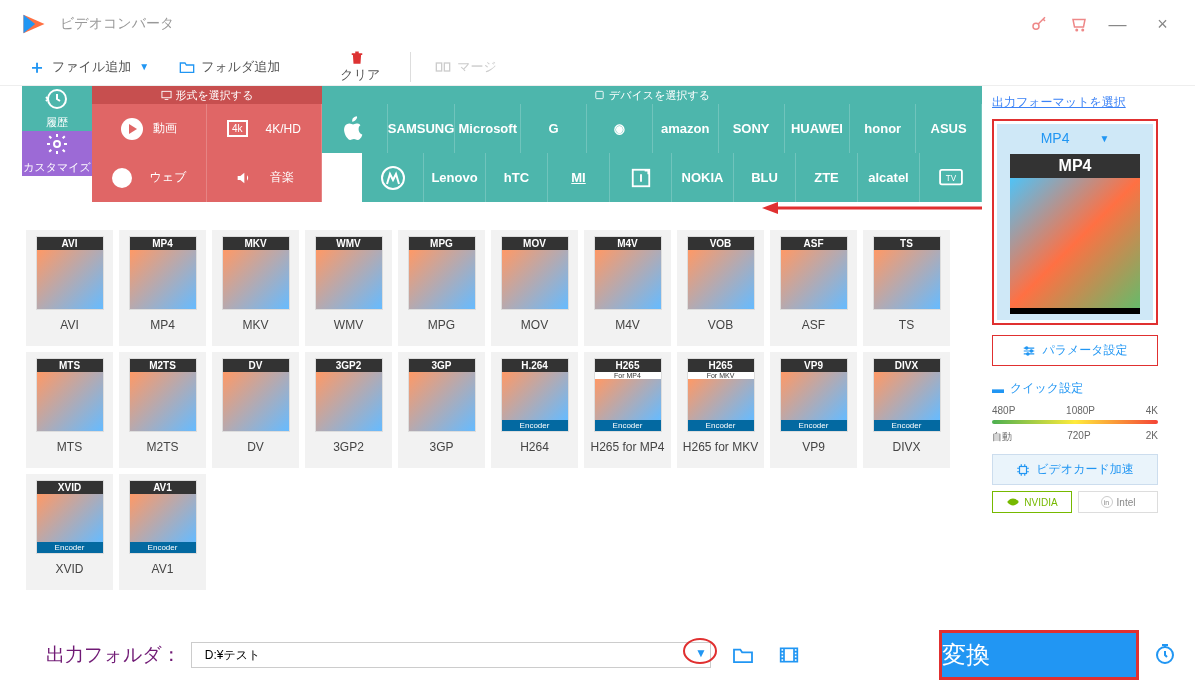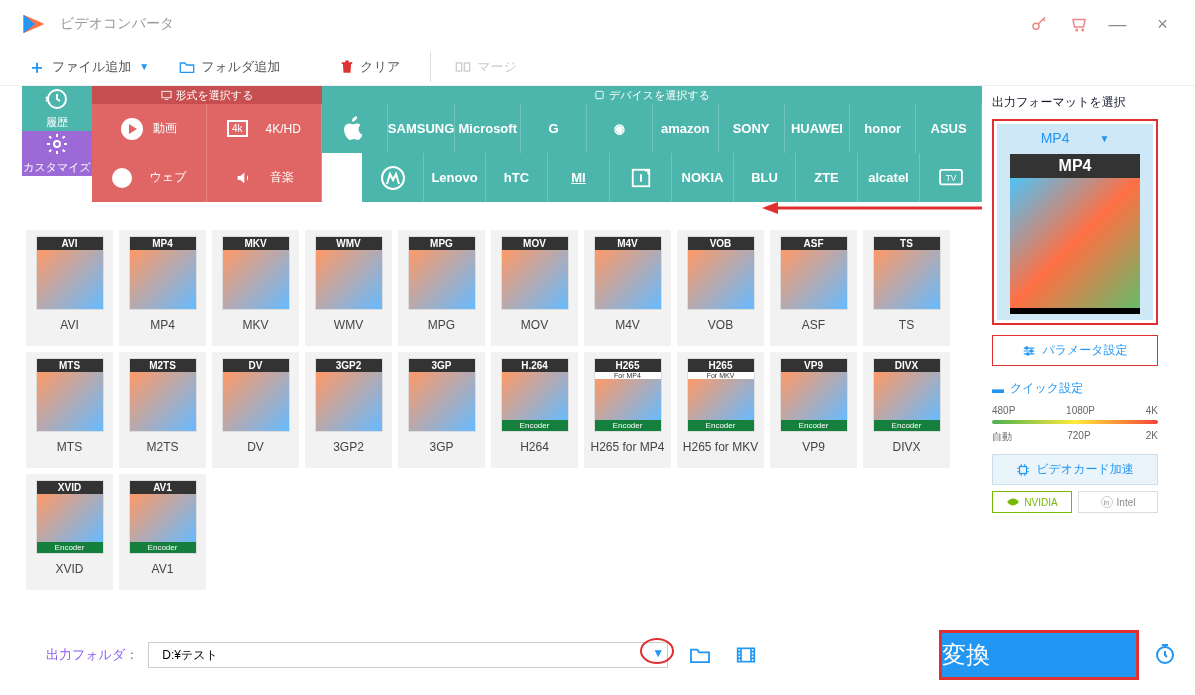--- a/index.html
+++ b/index.html
@@ -130,7 +130,7 @@
       </svg>
     <span>フォルダ追加</span>
   </div>
-  <div class="tb-item" style="margin-left:30px;">
+  <div class="tb-item" style="margin-left:30px;flex-direction:column;">
     <svg class="trash-ic" width="14" height="16" viewBox="0 0 24 24" fill="#d33">
         <path d="M5 7h14l-1 15H6zM3 4h18v3H3zM9 1h6v3H9z"></path>
       </svg>

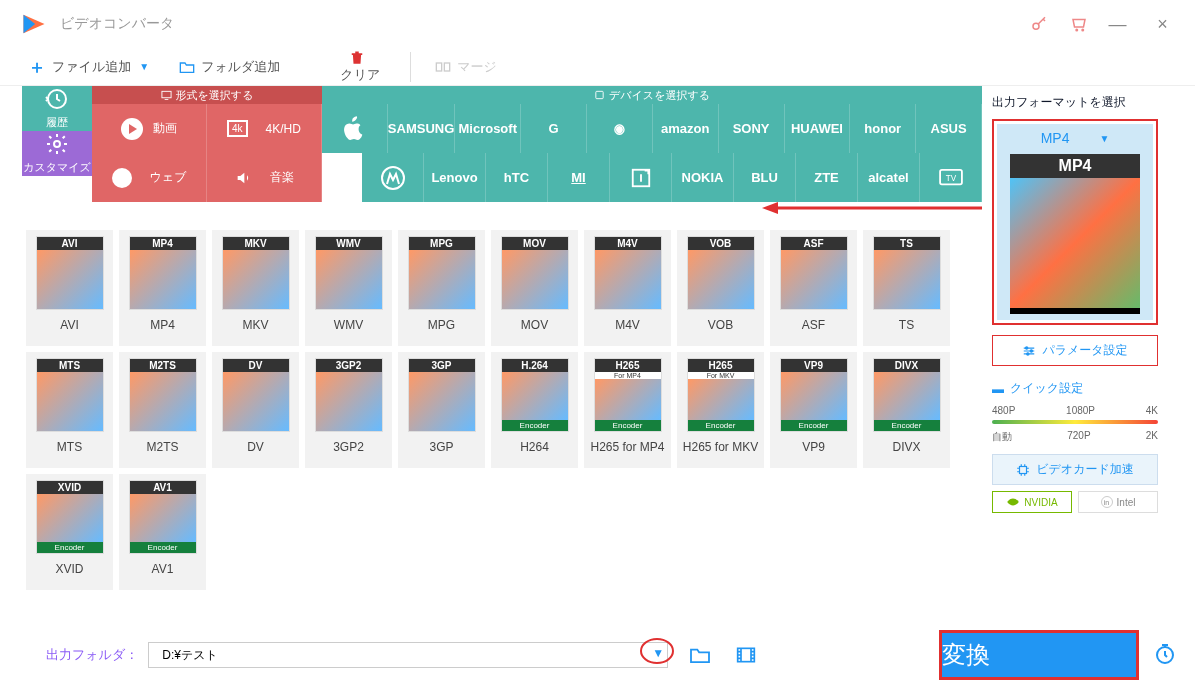--- a/index.html
+++ b/index.html
@@ -56,7 +56,7 @@
   .fmt-name { margin-top: 8px; font-size: 12px; color: #444; }
   
   .right-panel { width: 194px; padding: 8px 18px 0 10px; }
-  .rp-title { font-size: 12px; color: #0f172a; margin-bottom: 8px; }
+  .rp-title { font-size: 12px; color: #3b82f6; margin-bottom: 8px; text-decoration: underline; }
   .preview-box { border: 2px solid #e03030; padding: 3px; }
   .preview-inner { background: #cfe8f7; padding: 6px; text-align: center; }
   .preview-sel { color: #2196f3; font-size: 14px; display:flex; align-items:center; justify-content:center; gap:30px; margin-bottom: 8px; cursor:pointer;}

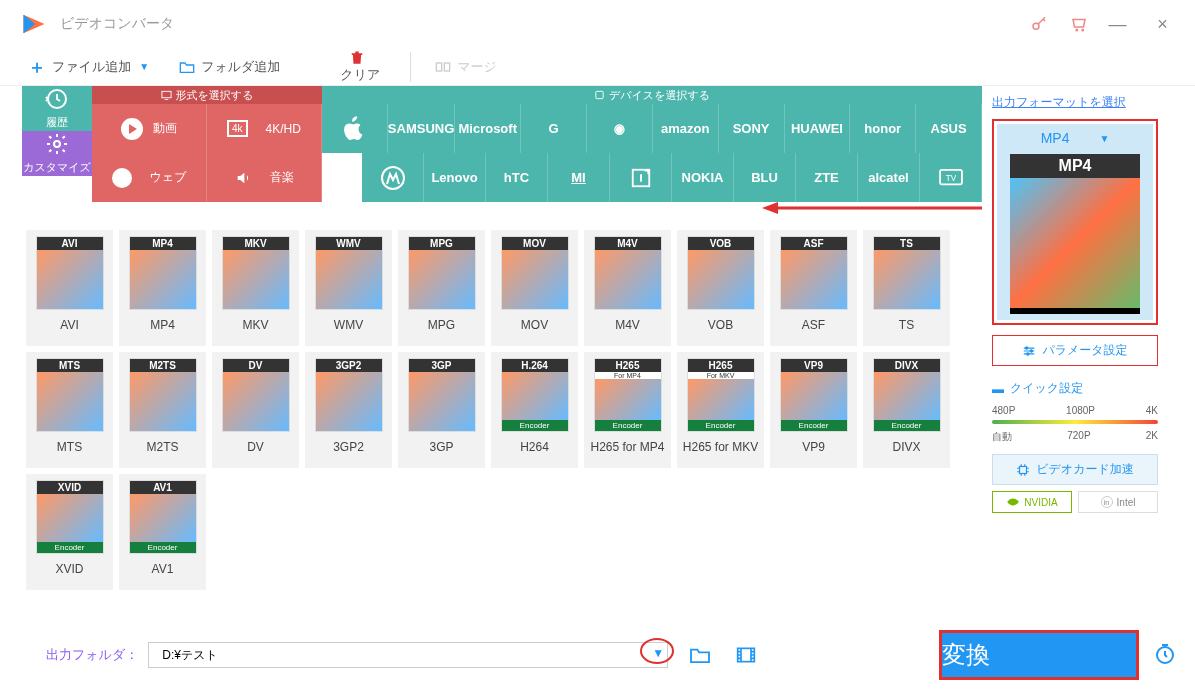--- a/index.html
+++ b/index.html
@@ -52,7 +52,7 @@
   .fmt-thumb { width: 68px; height: 74px; background: #fff; border: 1px solid #ddd; position: relative; display:flex; flex-direction:column; }
   .fmt-label-bar { background: #333; color: #fff; font-size: 10px; text-align: center; padding: 1px 0; font-weight: bold; }
   .fmt-body { flex:1; background: linear-gradient(135deg,#f96 0%,#6bf 100%); position:relative; }
-  .fmt-enc { background:#15803d; color:#fff; font-size:8px; text-align:center; padding:1px 0; }
+  .fmt-enc { background:#0369a1; color:#fff; font-size:8px; text-align:center; padding:1px 0; }
   .fmt-name { margin-top: 8px; font-size: 12px; color: #444; }
   
   .right-panel { width: 194px; padding: 8px 18px 0 10px; }

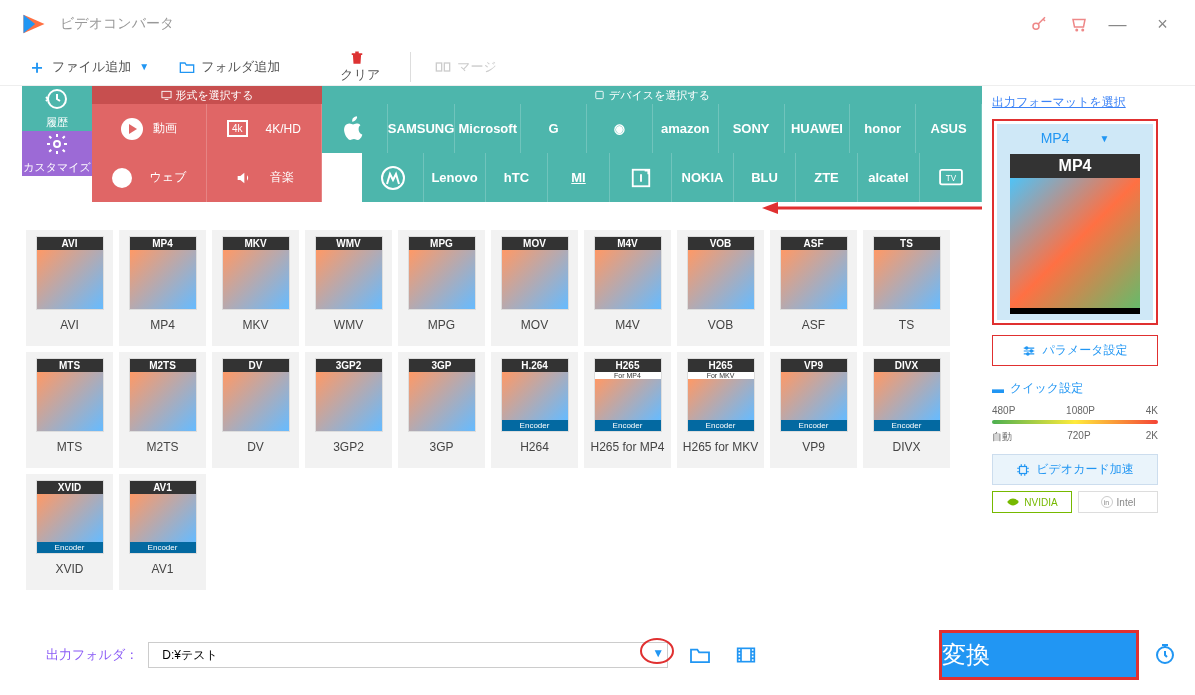--- a/index.html
+++ b/index.html
@@ -78,7 +78,7 @@
   .gpu-chip.nv { color:#76b900; border-color:#76b900;}
   
   .footer { position:absolute; bottom:0; left:0; right:0; height:80px; display:flex; align-items:center; padding:0 18px 0 46px; }
-  .out-label { font-size:13px; color:#8b5cf6; margin-right:10px;}
+  .out-label { font-size:19px; color:#701a75; margin-right:10px;}
   .out-input-wrap { position:relative; flex:0 0 520px; }
   .out-input { width:100%; height:26px; border:1px solid #ccc; padding:0 28px 0 13px; font-size:12px; }
   .out-drop { position:absolute; right:4px; top:4px; color:#2196f3; cursor:pointer;}

